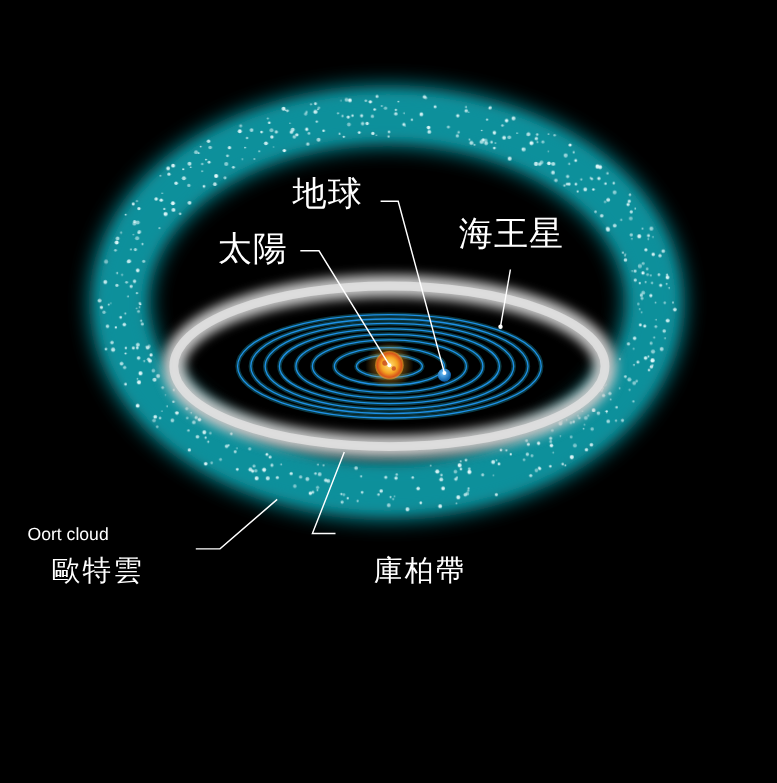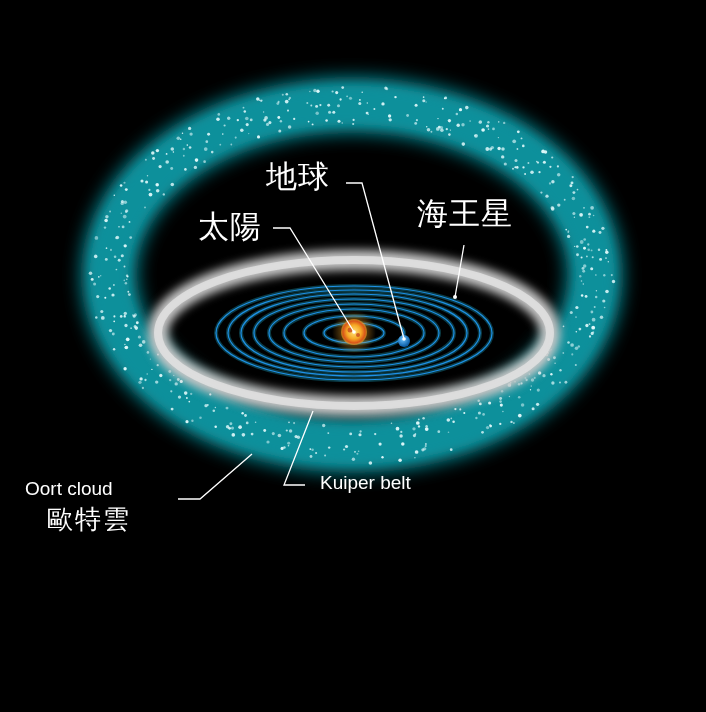--- a/index.html
+++ b/index.html
@@ -7,7 +7,7 @@
   #stage{position:absolute;left:0;top:0;width:584px;height:712px;}
   .lbl{position:absolute;color:#fff;white-space:nowrap;line-height:1;}
   .zh{font-size:31px;letter-spacing:1px;}
-  .en{font-family:"Liberation Sans",sans-serif;font-size:19px;}
+  .en{font-family:"Liberation Sans",sans-serif;font-size:16px;}
   .zh2{font-size:26px;letter-spacing:2px;}
 </style>
 </head>

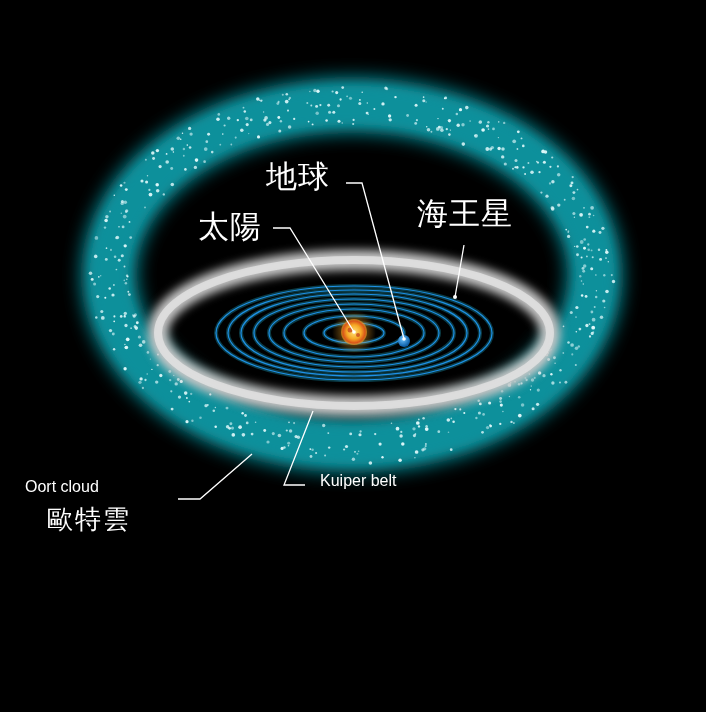--- a/index.html
+++ b/index.html
@@ -620,7 +620,6 @@
   <div class="lbl zh" style="left:417px;top:198px;text-align:right;">海王星</div>
   <div class="lbl en" style="left:25px;top:479px;">Oort cloud</div>
   <div class="lbl zh2" style="left:47px;top:506px;">歐特雲</div>
-  <div class="lbl en" style="left:320px;top:473px;">Kuiper belt</div>
 </div>
 
 </body></html>

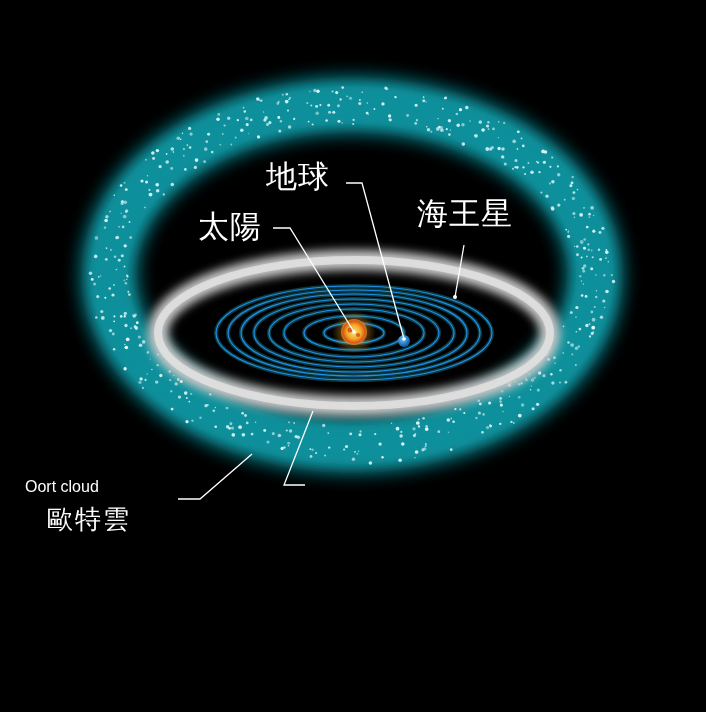--- a/index.html
+++ b/index.html
@@ -620,6 +620,7 @@
   <div class="lbl zh" style="left:417px;top:198px;text-align:right;">海王星</div>
   <div class="lbl en" style="left:25px;top:479px;">Oort cloud</div>
   <div class="lbl zh2" style="left:47px;top:506px;">歐特雲</div>
+  <div class="lbl zh2" style="left:340px;top:506px;">庫柏帶</div>
 </div>
 
 </body></html>

